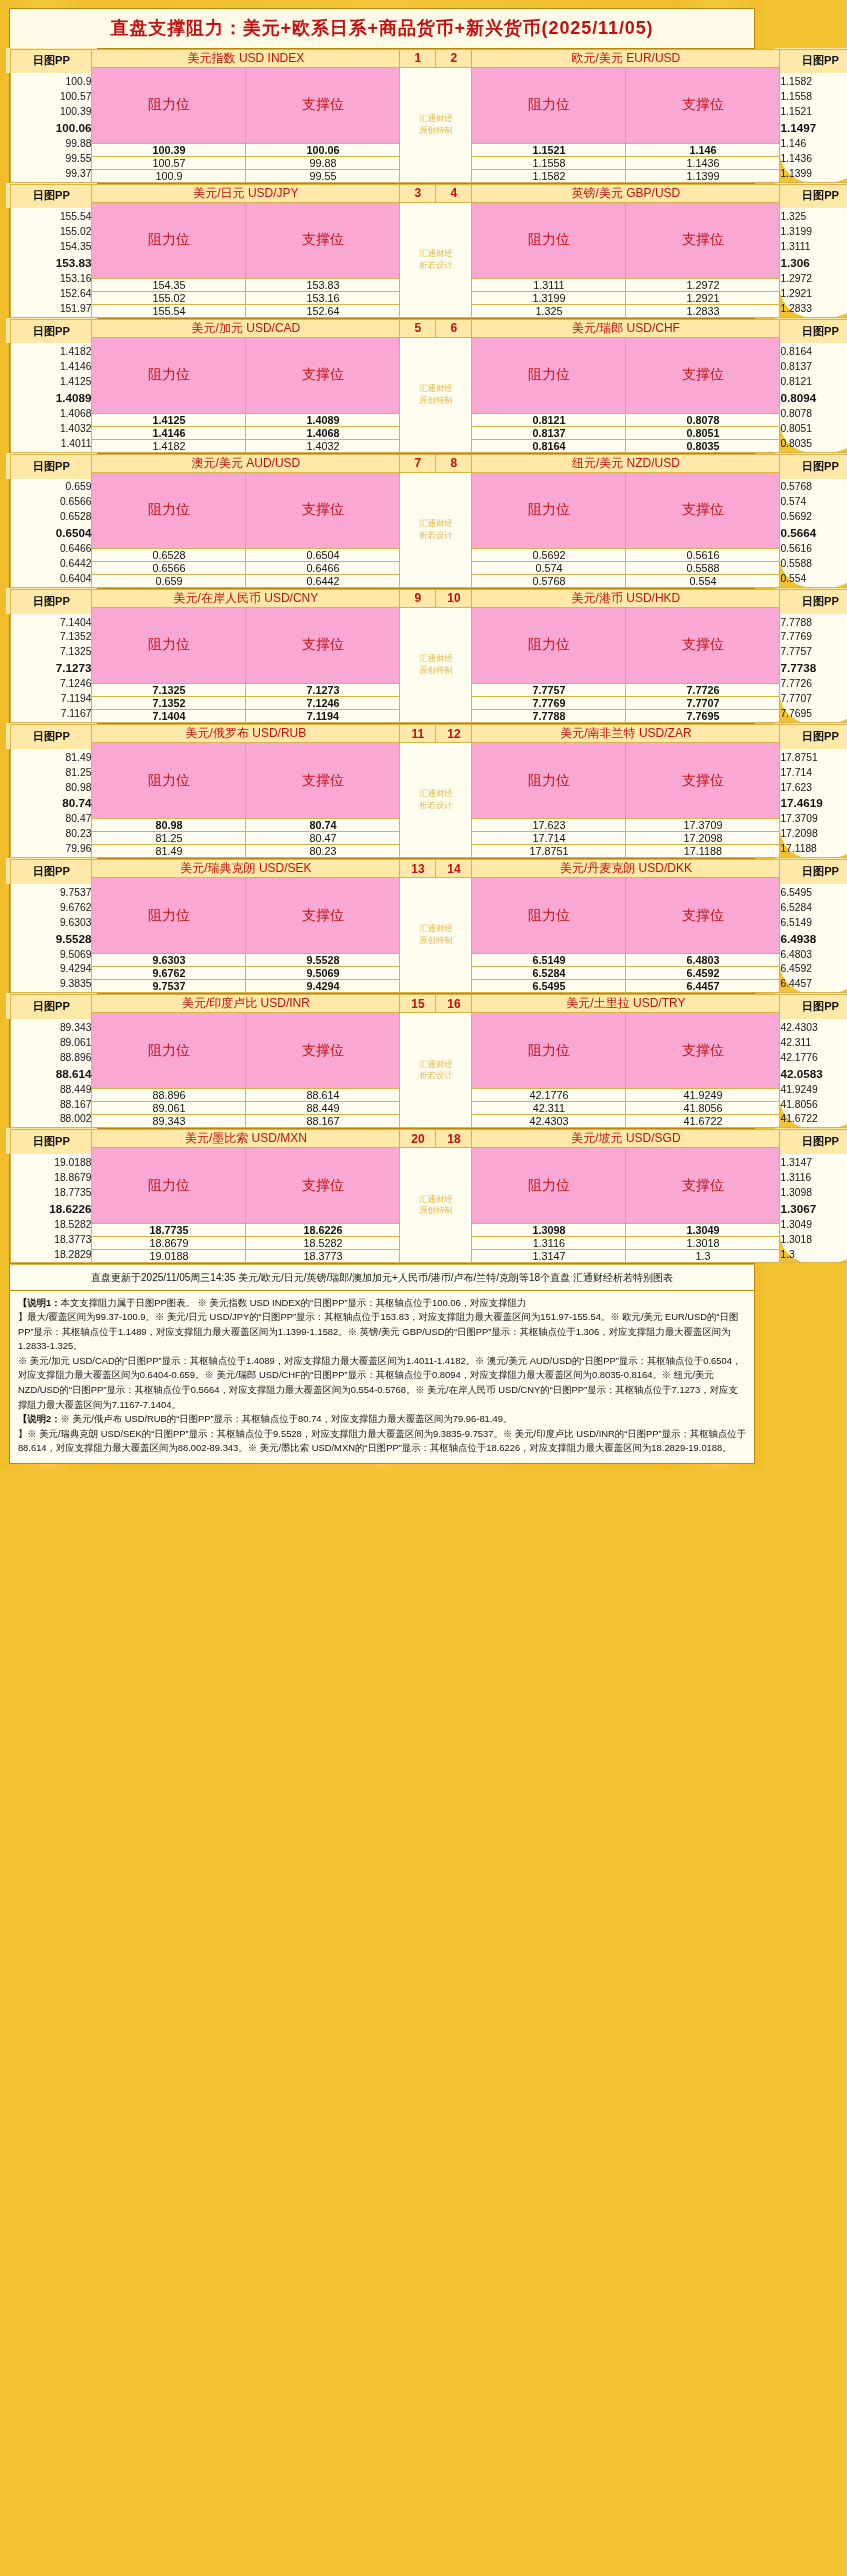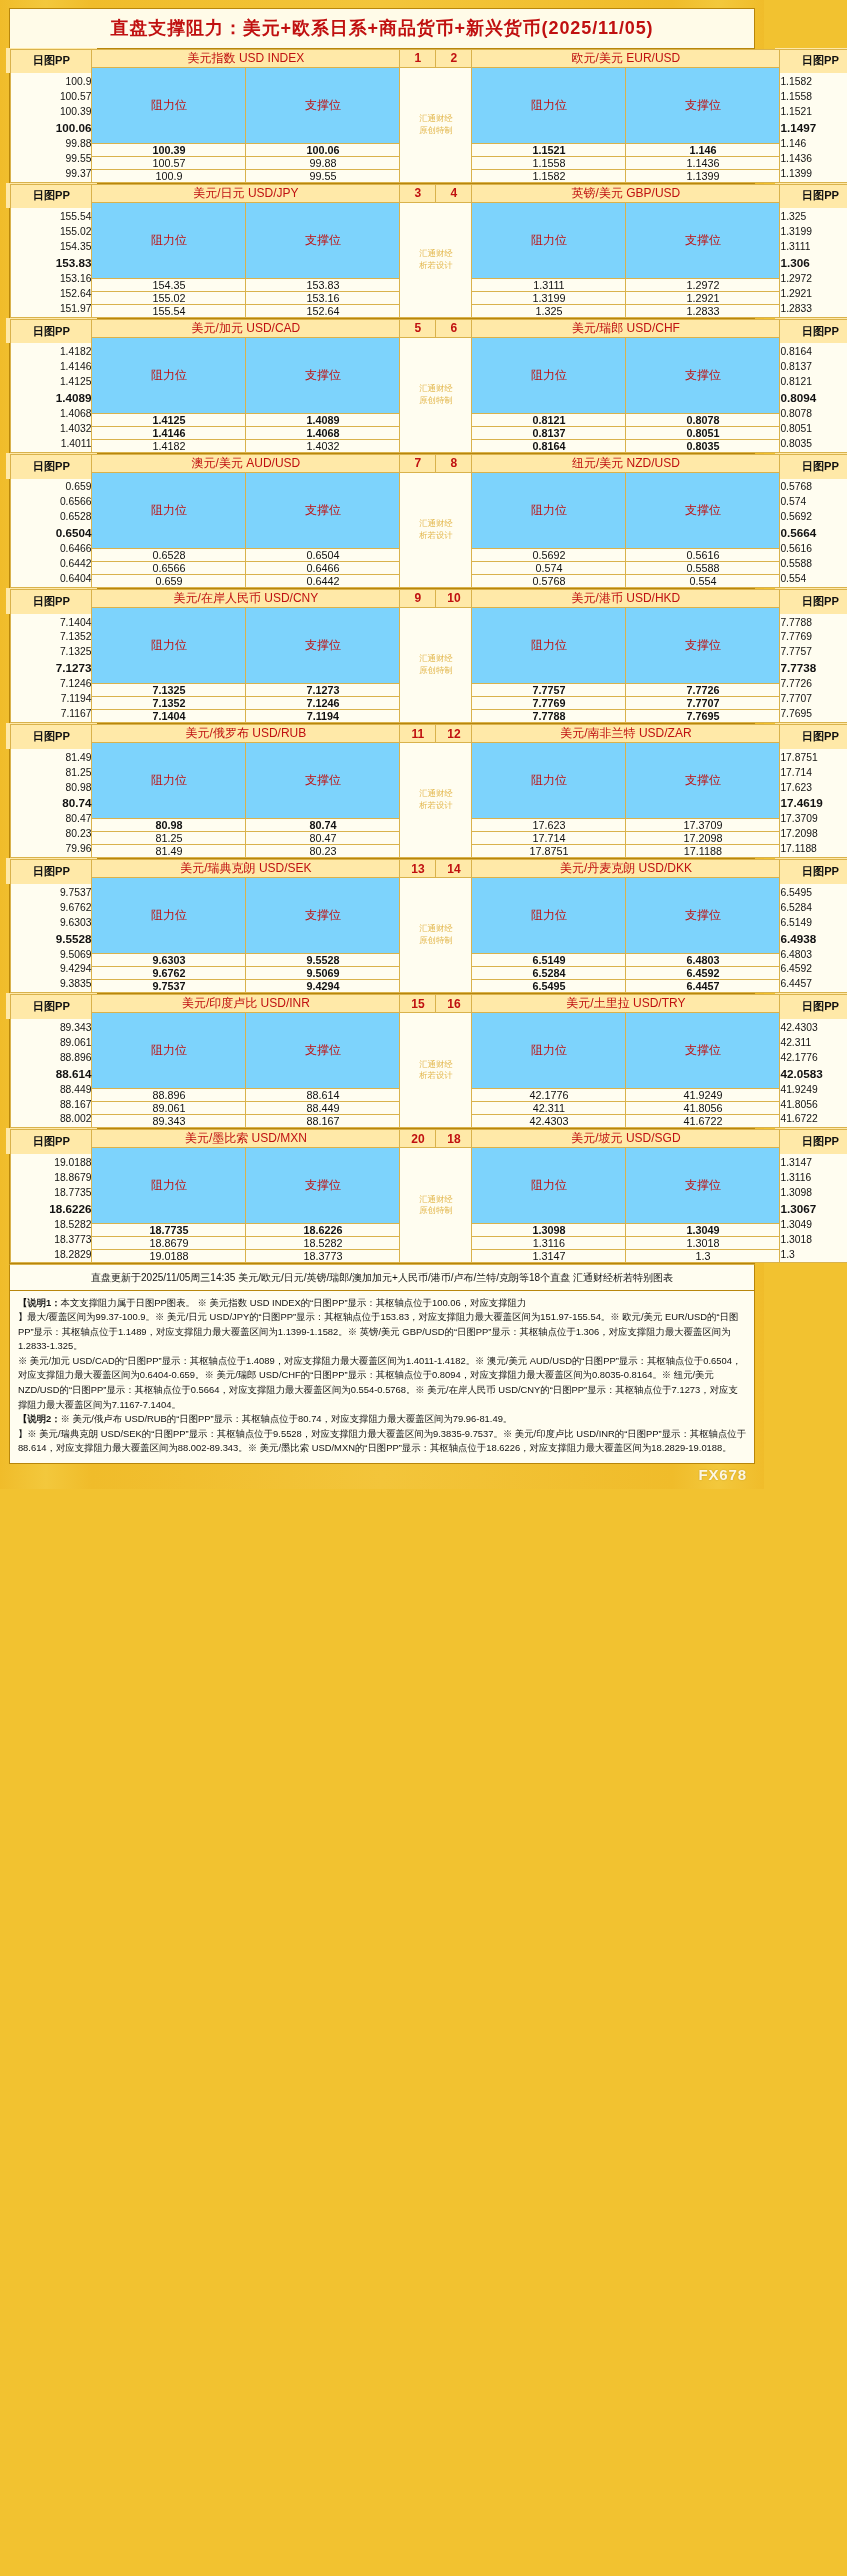--- a/index.html
+++ b/index.html
@@ -99,6 +99,7 @@
     font-size: 10.3px;
     line-height: 1.45;
     background: #fffdf0;
+    border-radius: 30px;
   }
   .pp-list .pv { display:block; }
   .pp-list .pv.bold { font-weight: bold; font-size: 11.7px; }

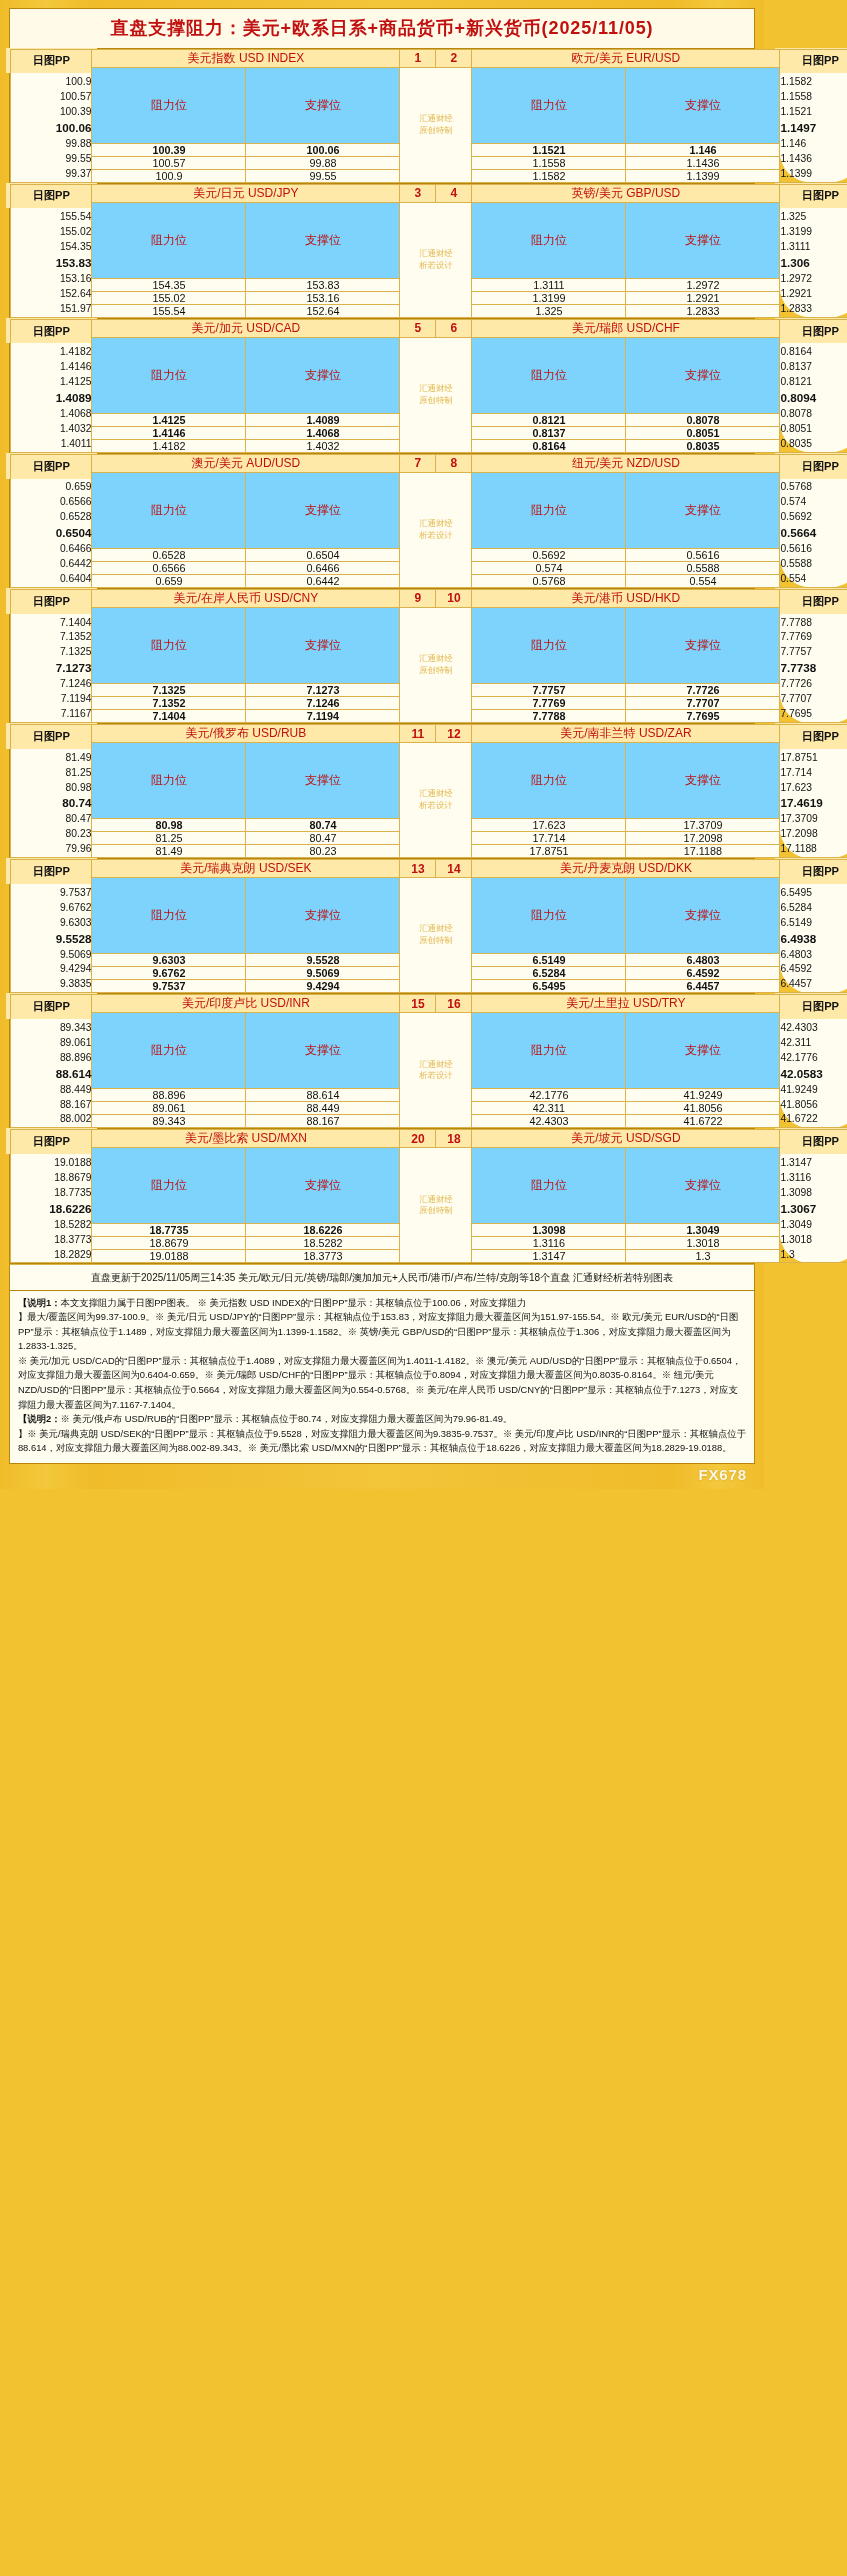--- a/index.html
+++ b/index.html
@@ -81,10 +81,10 @@
   }
   .sub-lab {
     text-align: center;
-    font-size: 12px;
+    font-size: 14px;
     color: #c01010;
     padding: 2.8px 0;
-    background: #7dd3fc;
+    background: #f9a8d4;
   }
   .val {
     text-align: center;

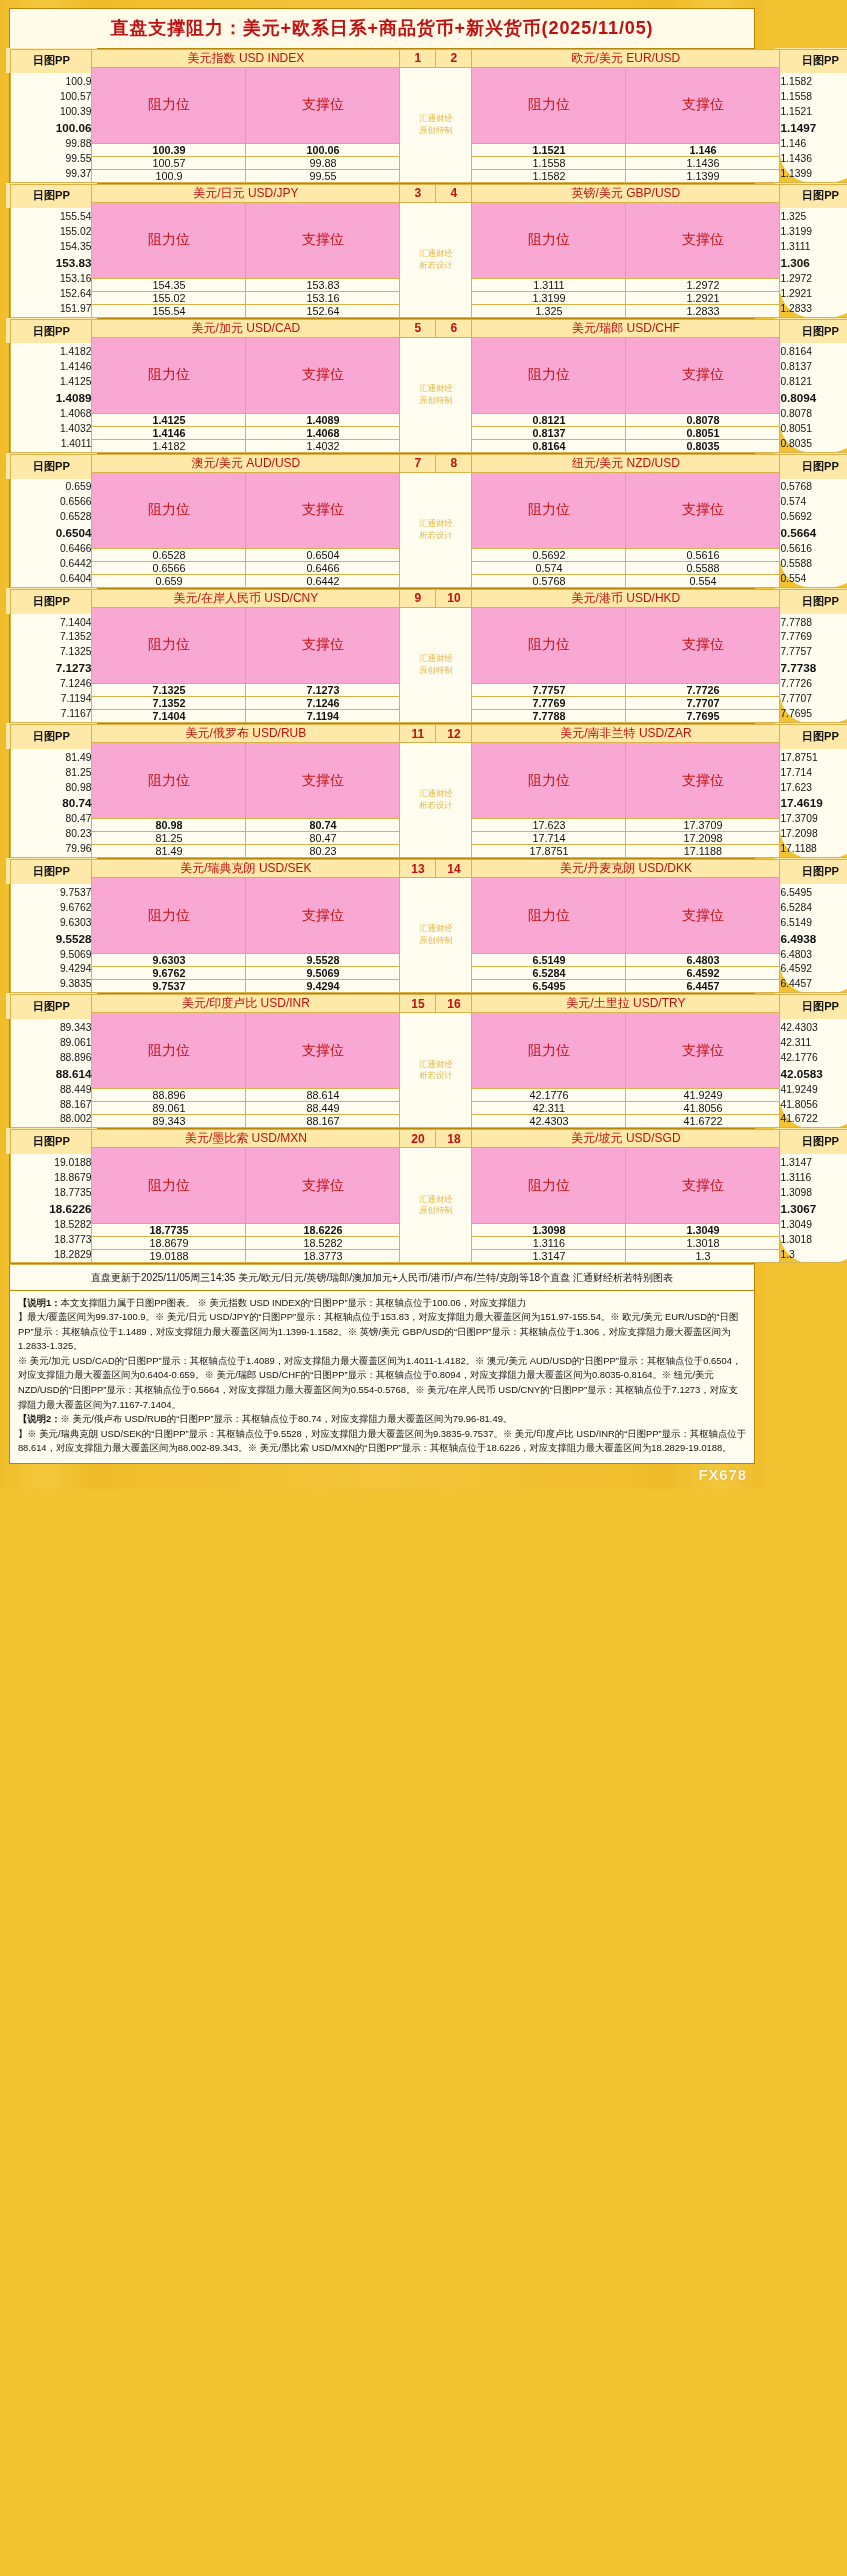--- a/index.html
+++ b/index.html
@@ -791,7 +791,6 @@
       <span class="ln">】※  美元/瑞典克朗 USD/SEK的“日图PP”显示：其枢轴点位于9.5528，对应支撑阻力最大覆盖区间为9.3835-9.7537。※  美元/印度卢比 USD/INR的“日图PP”显示：其枢轴点位于88.614，对应支撑阻力最大覆盖区间为88.002-89.343。※  美元/墨比索 USD/MXN的“日图PP”显示：其枢轴点位于18.6226，对应支撑阻力最大覆盖区间为18.2829-19.0188。</span>
     </div>
 
-  <div class="fx-mark">FX678</div>
 </div>
 
 

